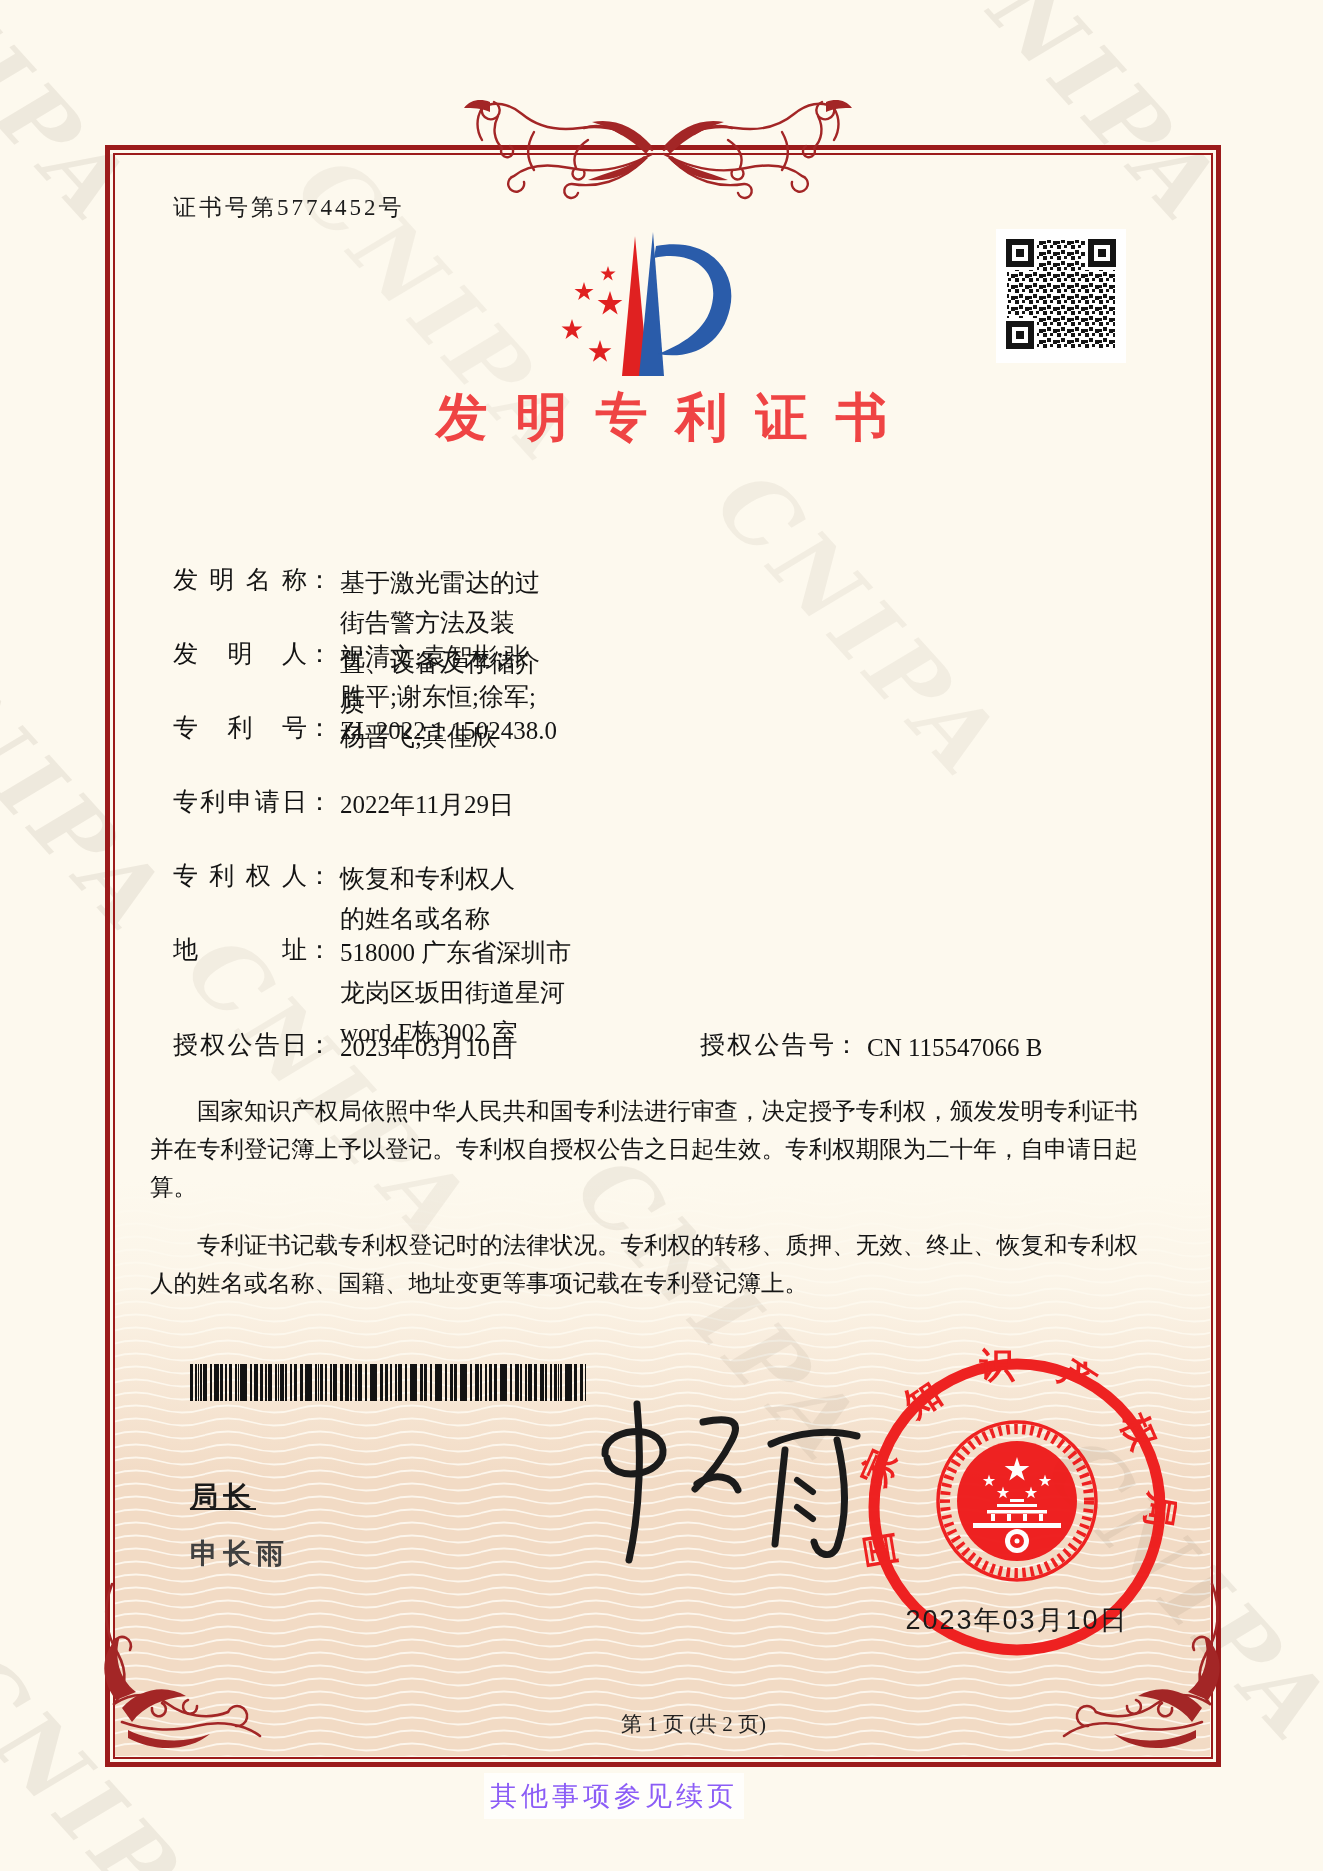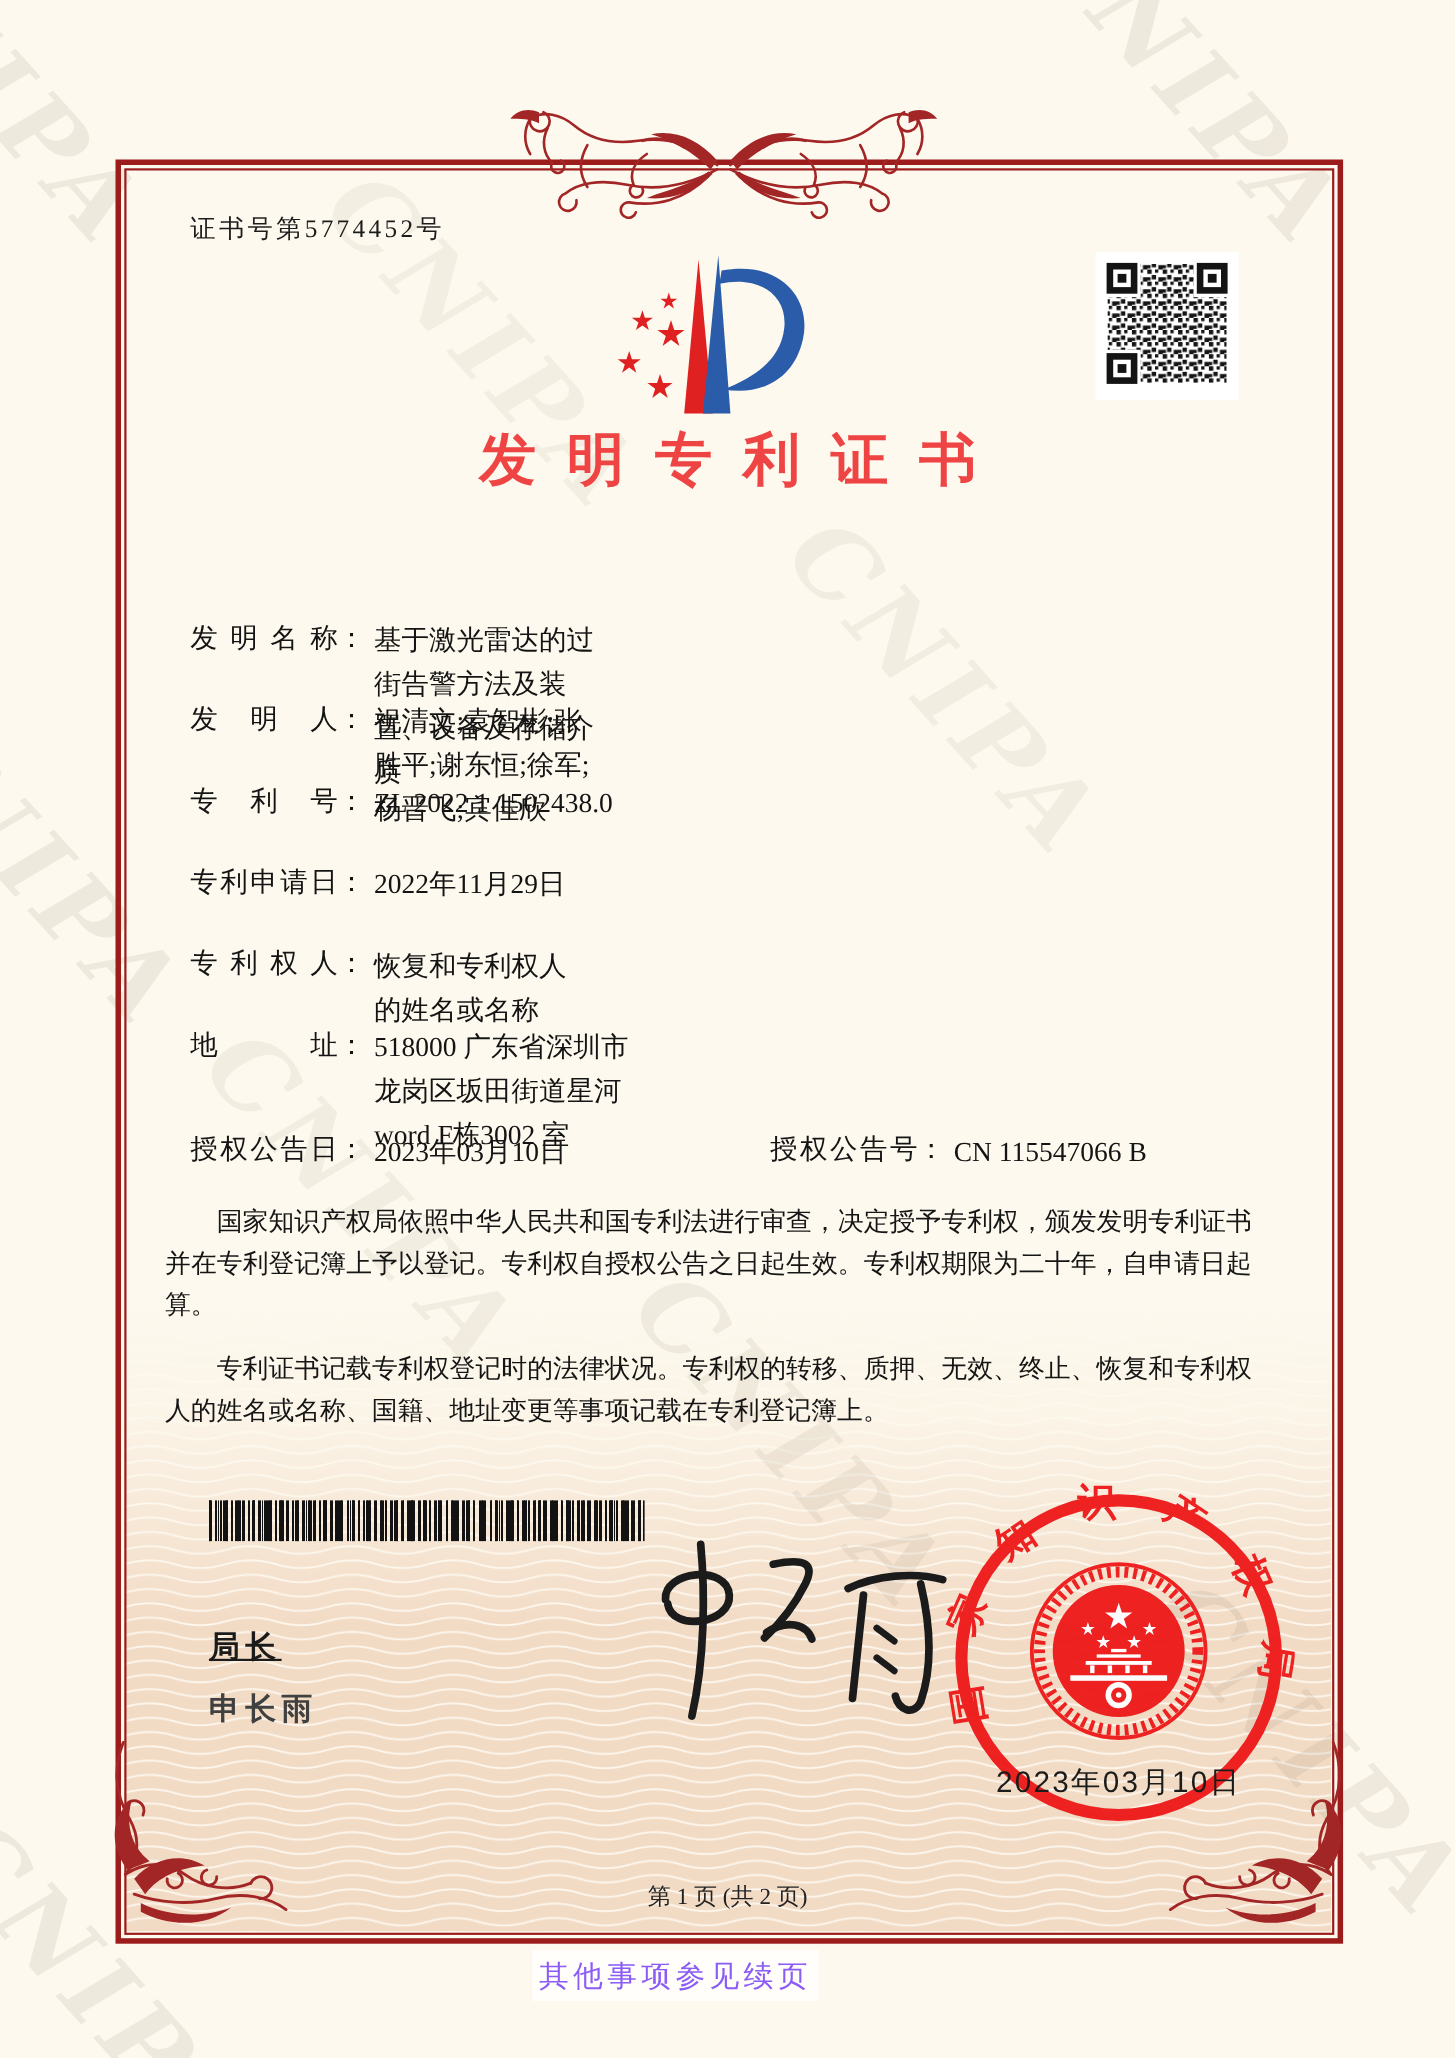--- a/index.html
+++ b/index.html
@@ -59,7 +59,7 @@
   .seal{position:absolute;left:857px;top:1347px;z-index:6;opacity:.97;}
 
   
-  .page-info{position:absolute;left:105px;top:1710px;width:1113px;text-align:center;font-size:21px;color:#222;z-index:5;}
+  .page-info{position:absolute;left:105px;top:1710px;width:1113px;text-align:center;font-size:21px;color:#222;z-index:5;padding-left:32px;}
   .cont-note-box{position:absolute;left:484px;top:1773px;width:260px;height:46px;background:#fffefb;z-index:5;
       display:flex;align-items:center;justify-content:center;}
   .cont-note{font-size:27px;color:#8b5cf6;letter-spacing:4px;}

